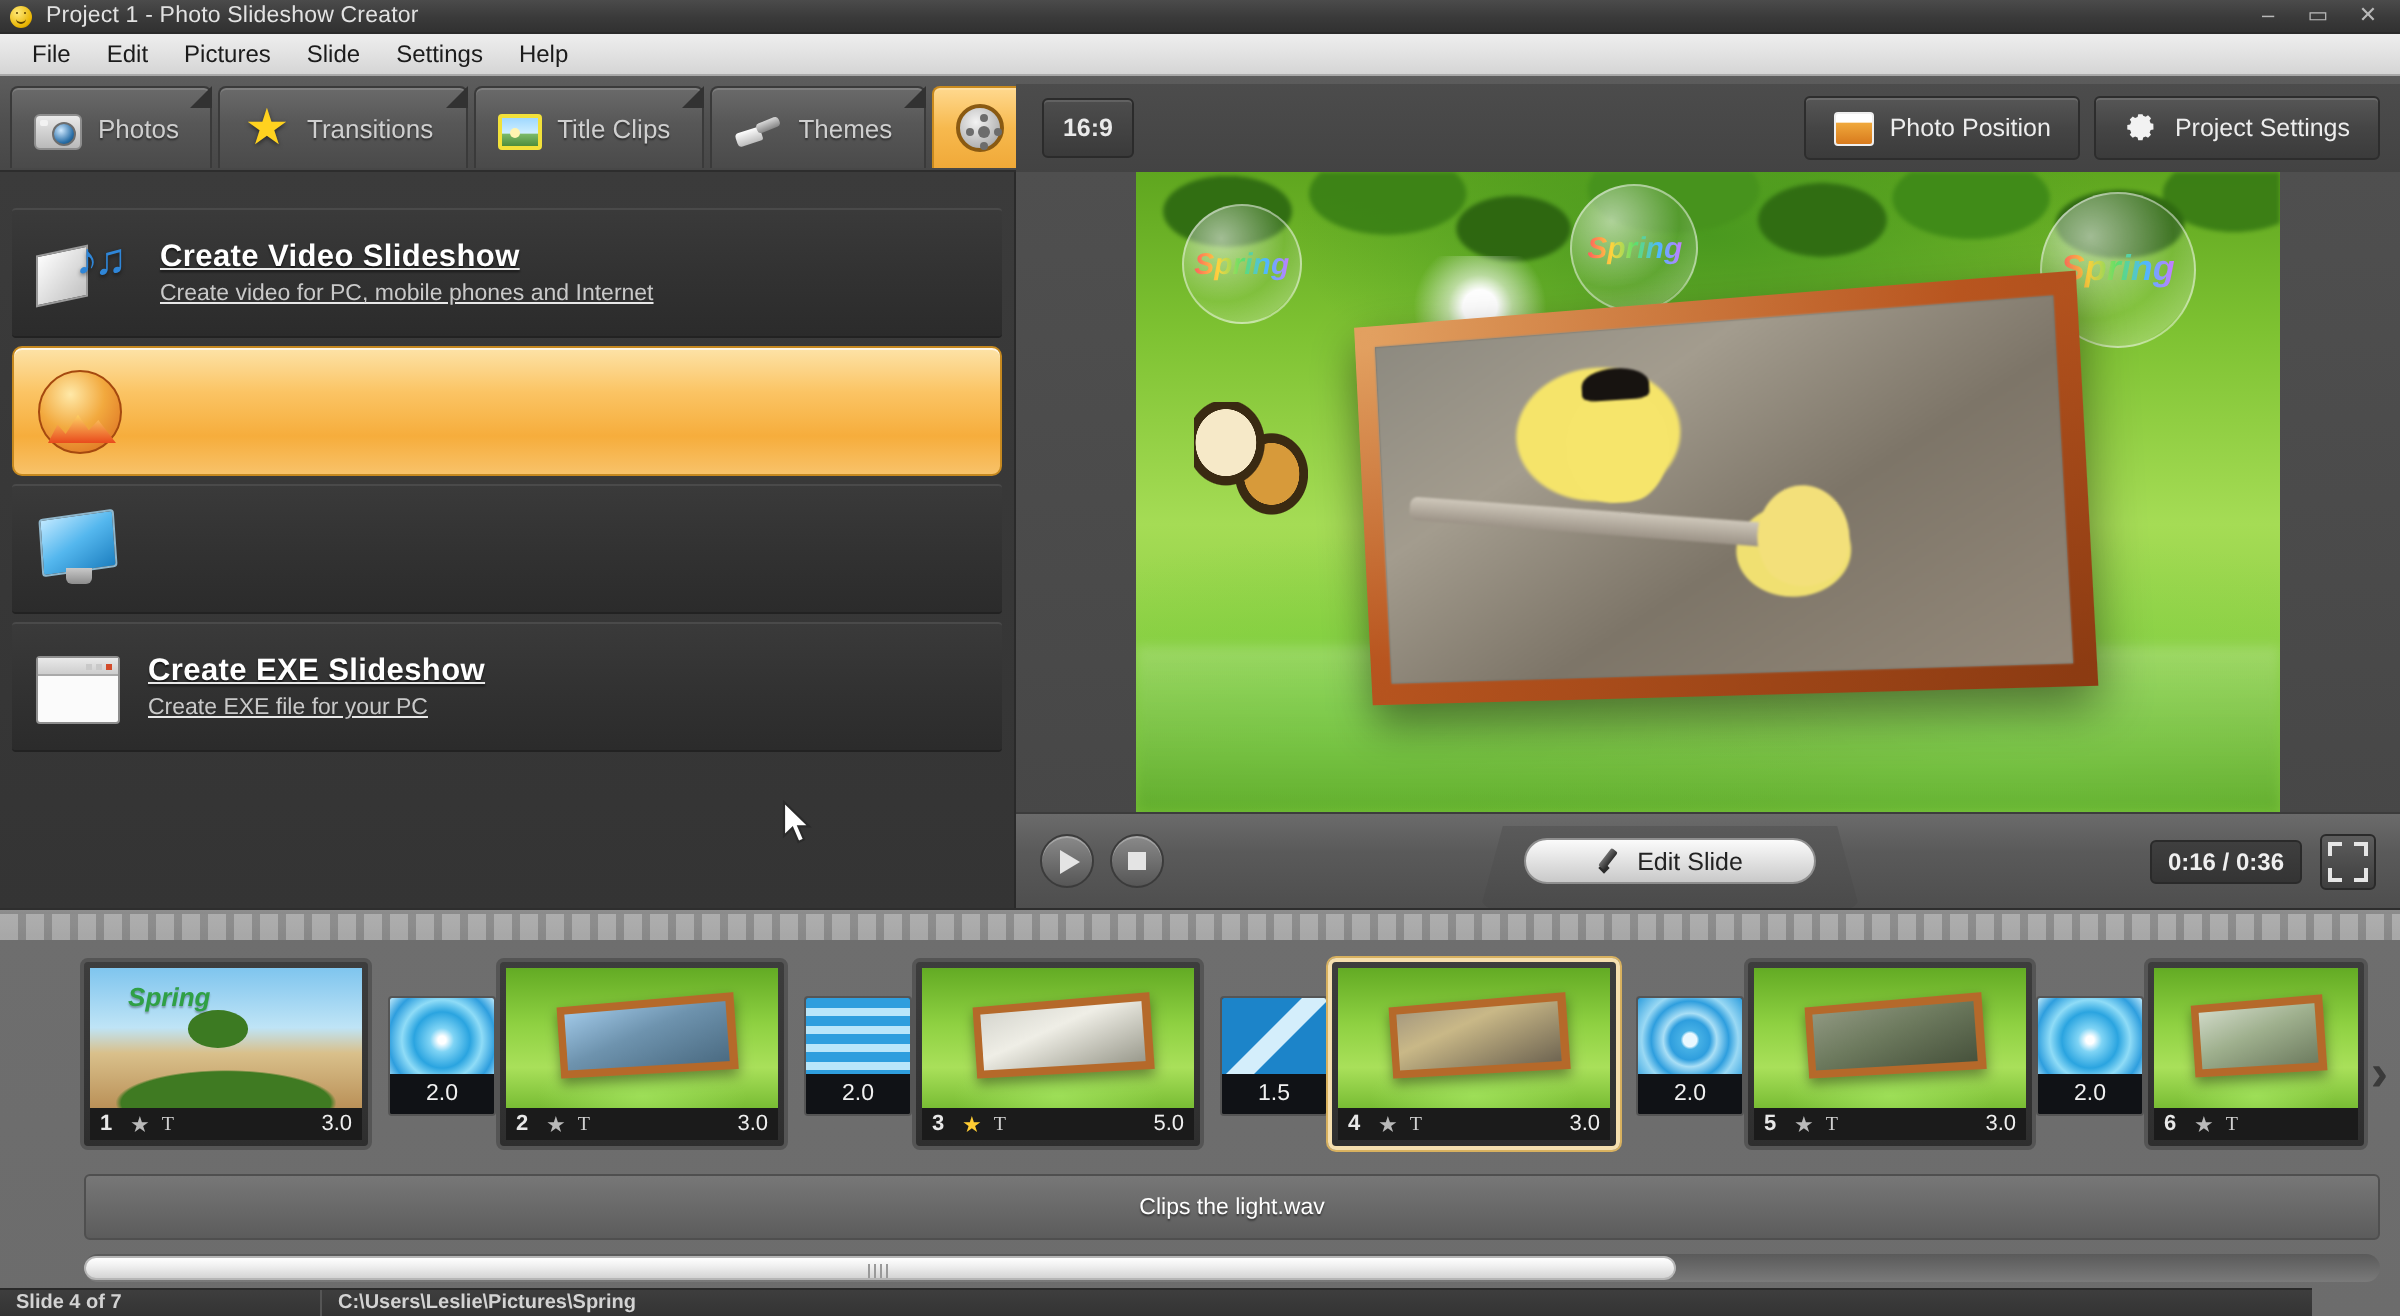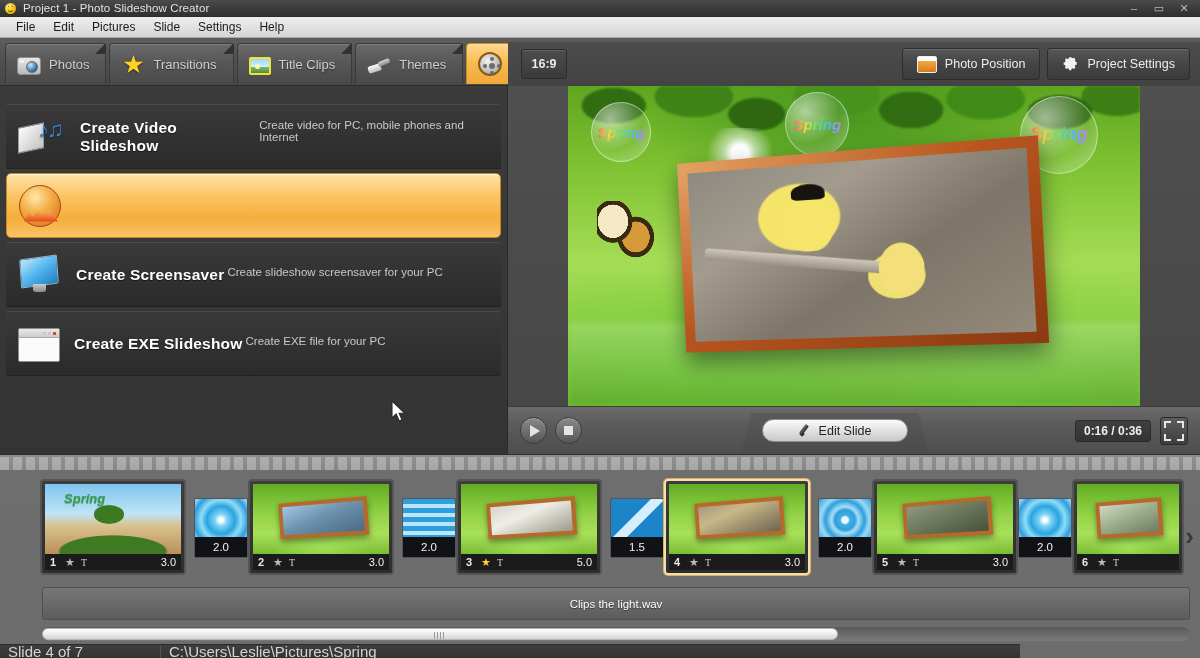--- a/index.html
+++ b/index.html
@@ -104,7 +104,7 @@
     box-shadow:inset 0 1px 0 rgba(255,255,255,.7);
   }
   .opt-ico { width:48px; height:44px; flex:none; position:relative; }
-  .opt-txt { display:flex; flex-direction:row; gap:3px; }
+  .opt-txt { display:flex; flex-direction:column; gap:3px;text-decoration:underline; }
   .opt-title { font-size:15.5px; font-weight:bold; color:#ffffff; text-shadow:0 1px 1px rgba(0,0,0,.6); letter-spacing:.2px; }
   .opt-sub { font-size:11.5px; color:#c9c9c9; }
   .opt.sel .opt-title { color:#5a1c00; text-shadow:0 1px 0 rgba(255,255,255,.5); }

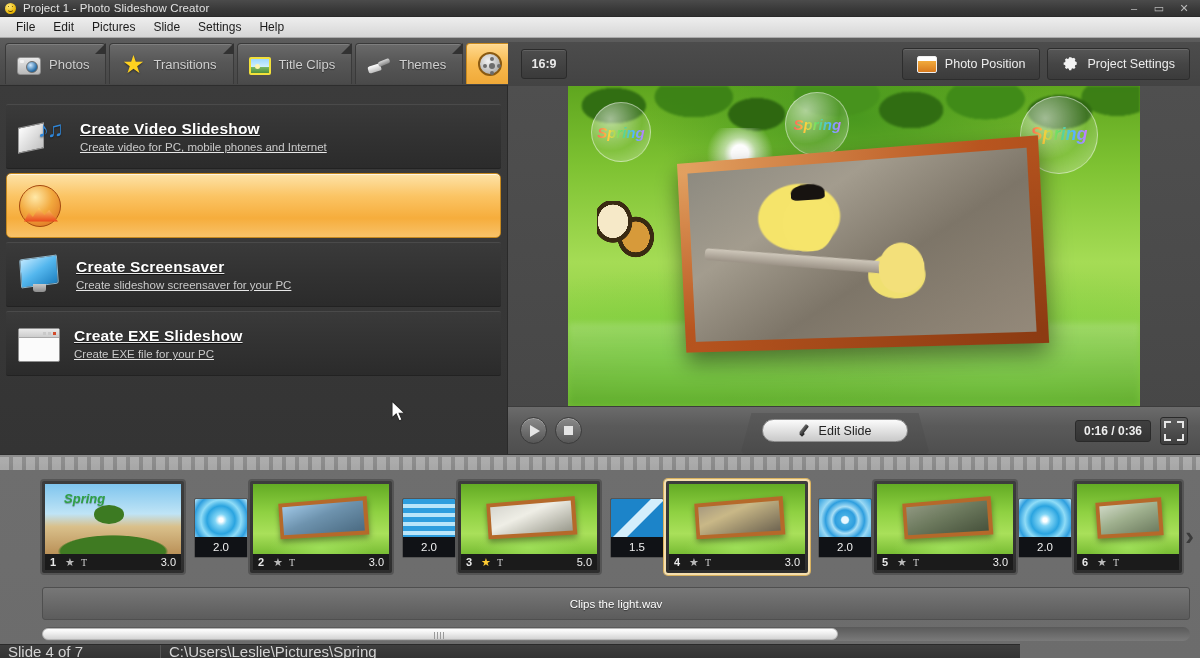--- a/index.html
+++ b/index.html
@@ -381,10 +381,6 @@
 
     <div class="opt">
       <div class="opt-ico oi-screen"></div>
-      <div class="opt-txt">
-        <div class="opt-title">Create Screensaver</div>
-        <div class="opt-sub">Create slideshow screensaver for your PC</div>
-      </div>
     </div>
 
     <div class="opt">

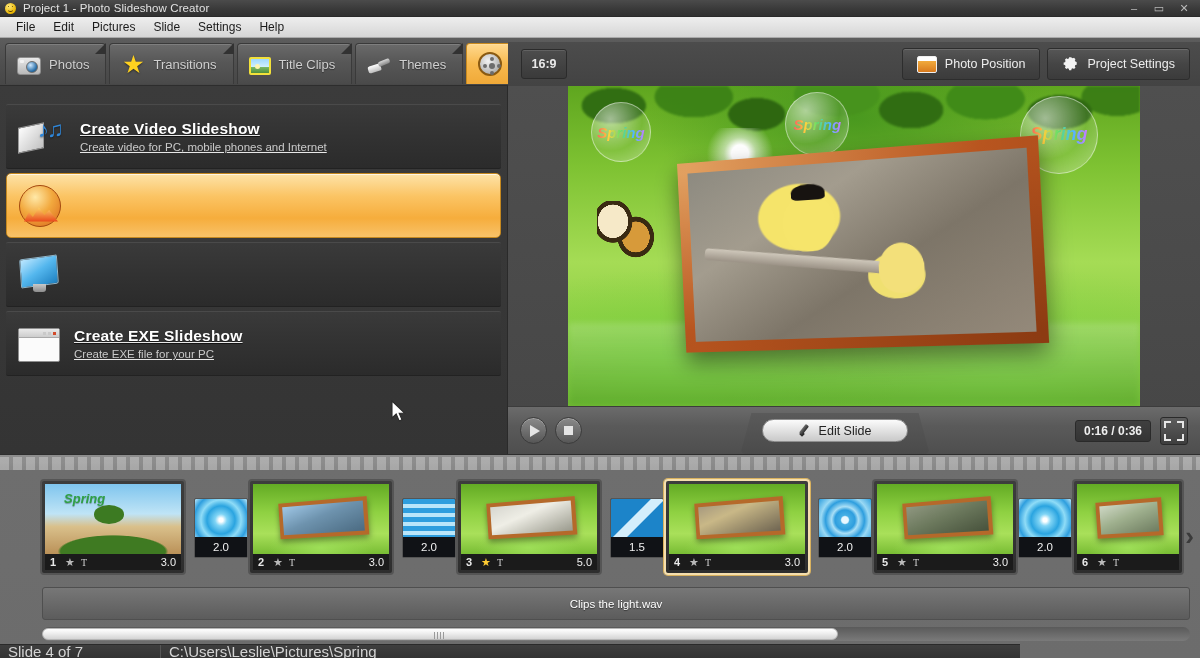--- a/index.html
+++ b/index.html
@@ -306,9 +306,9 @@
      background:repeating-linear-gradient(90deg,#9a9a9a 0 1px,transparent 1px 3px);}
 
   
-  .statusbar{position:absolute;left:0;bottom:0;width:1020px;height:14px;
+  .statusbar{position:absolute;left:0;bottom:0;width:1156px;height:14px;
      background:linear-gradient(180deg,#3e3e3e,#333333);border-top:1px solid #2a2a2a;
-     display:flex;align-items:center;font-size:15px;color:#d3d3d3;}
+     display:flex;align-items:center;font-size:10px;color:#d3d3d3;font-weight:bold;}
   .sb-cell{padding:0 8px;height:14px;display:flex;align-items:center;}
   .sb-sep{width:1px;height:14px;background:#555;}
   .sb-1{width:160px;}

